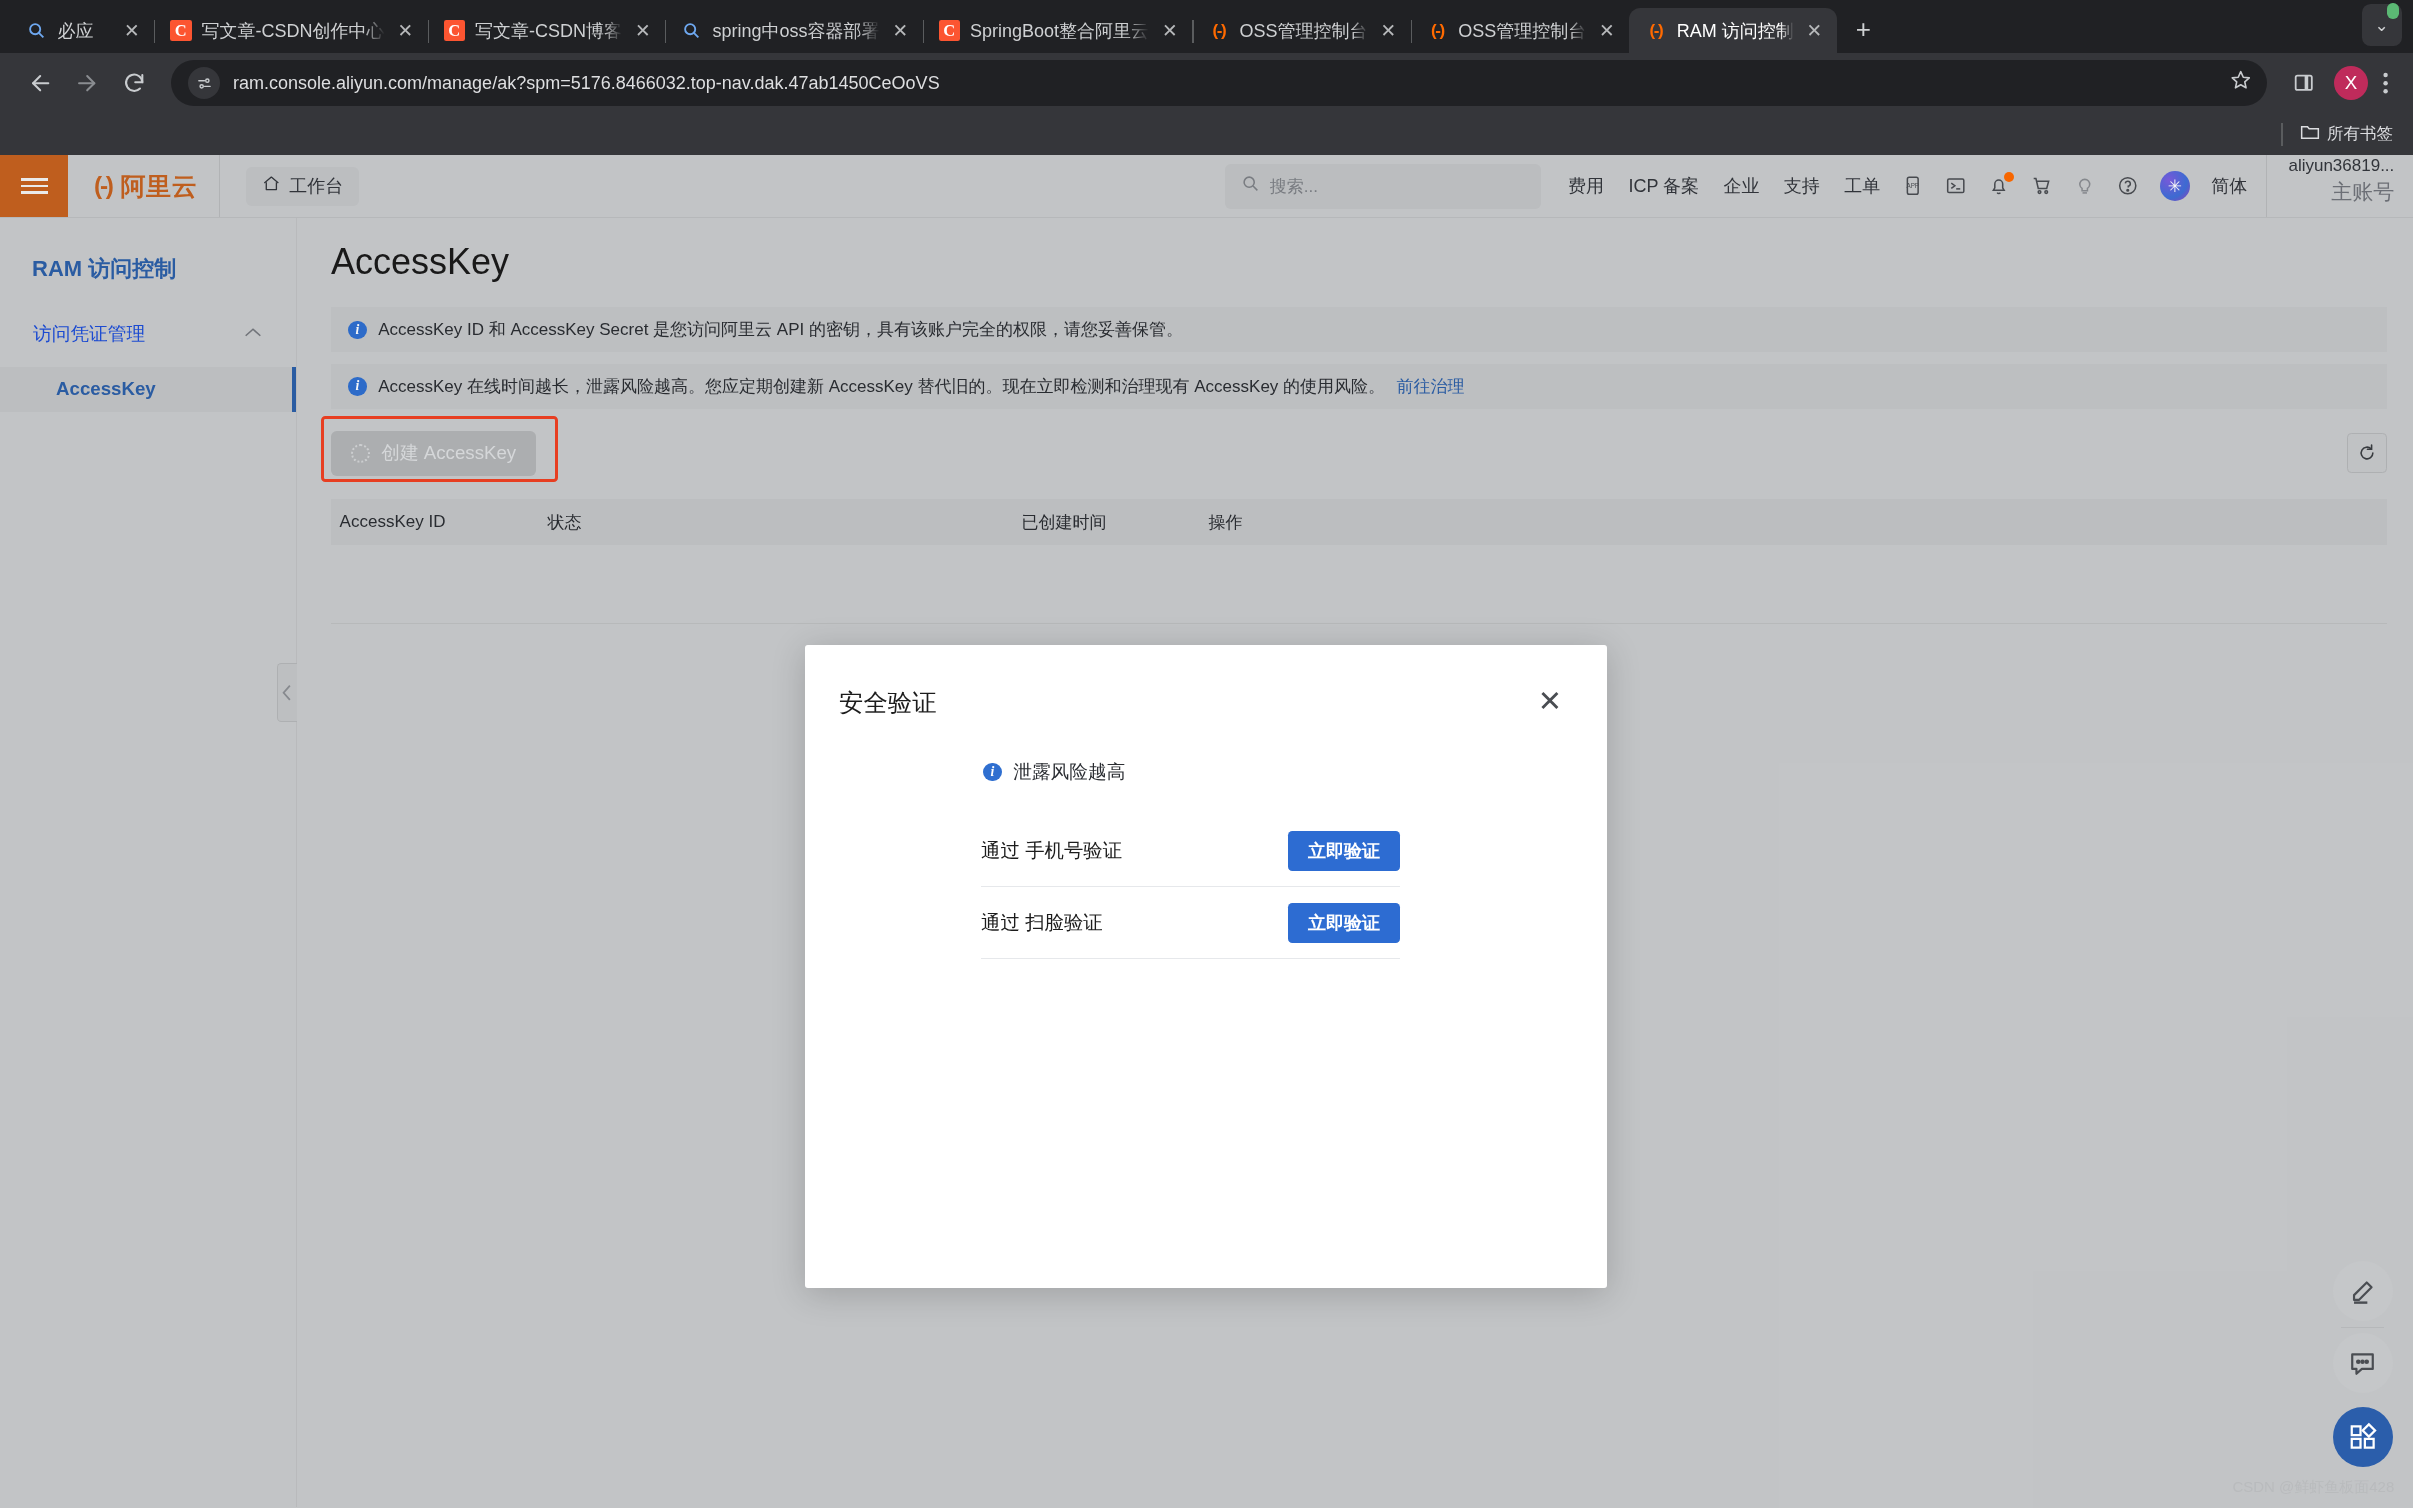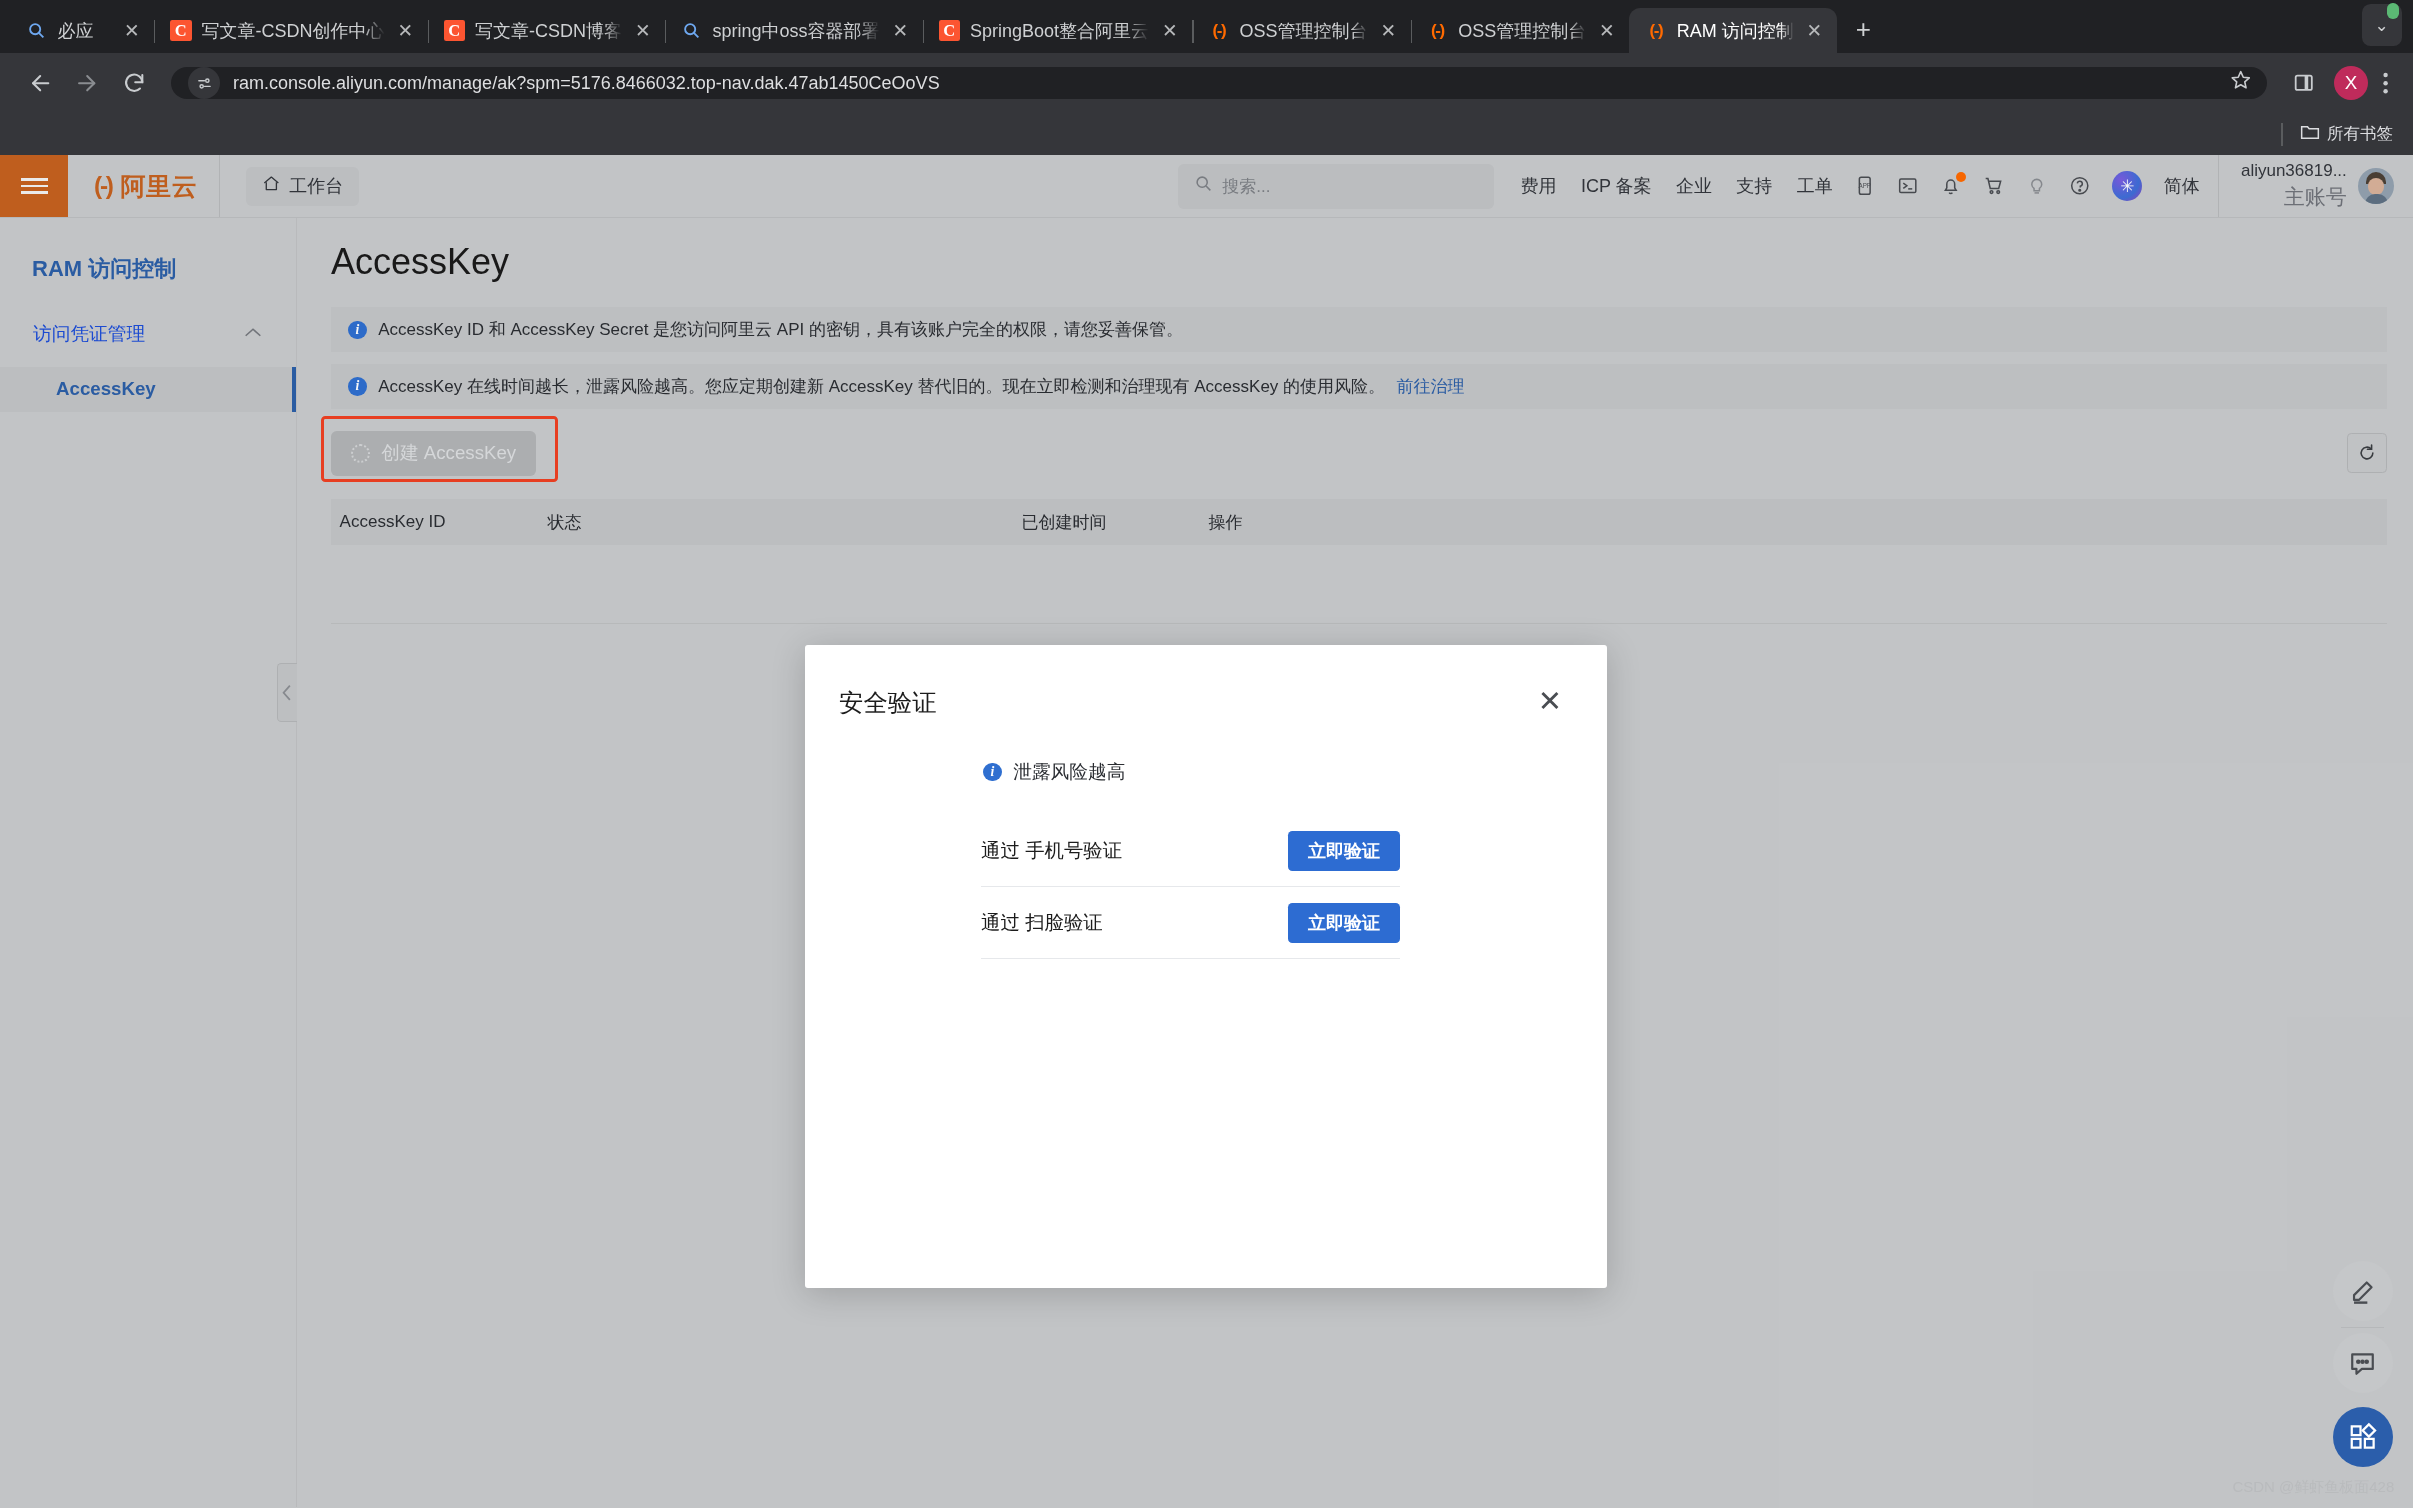--- a/index.html
+++ b/index.html
@@ -75,7 +75,7 @@
     color: #c9cccf; border-radius: 50%;
   }
   .omnibox {
-    flex: 1 1 auto; height: 32px; background: #202124; border-radius: 24.4px;
+    flex: 1 1 auto; height: 46px; background: #202124; border-radius: 24.4px;
     display: flex; align-items: center; padding: 0 11.5px 0 17px; margin: 0 13px;
     gap: 13px;
   }

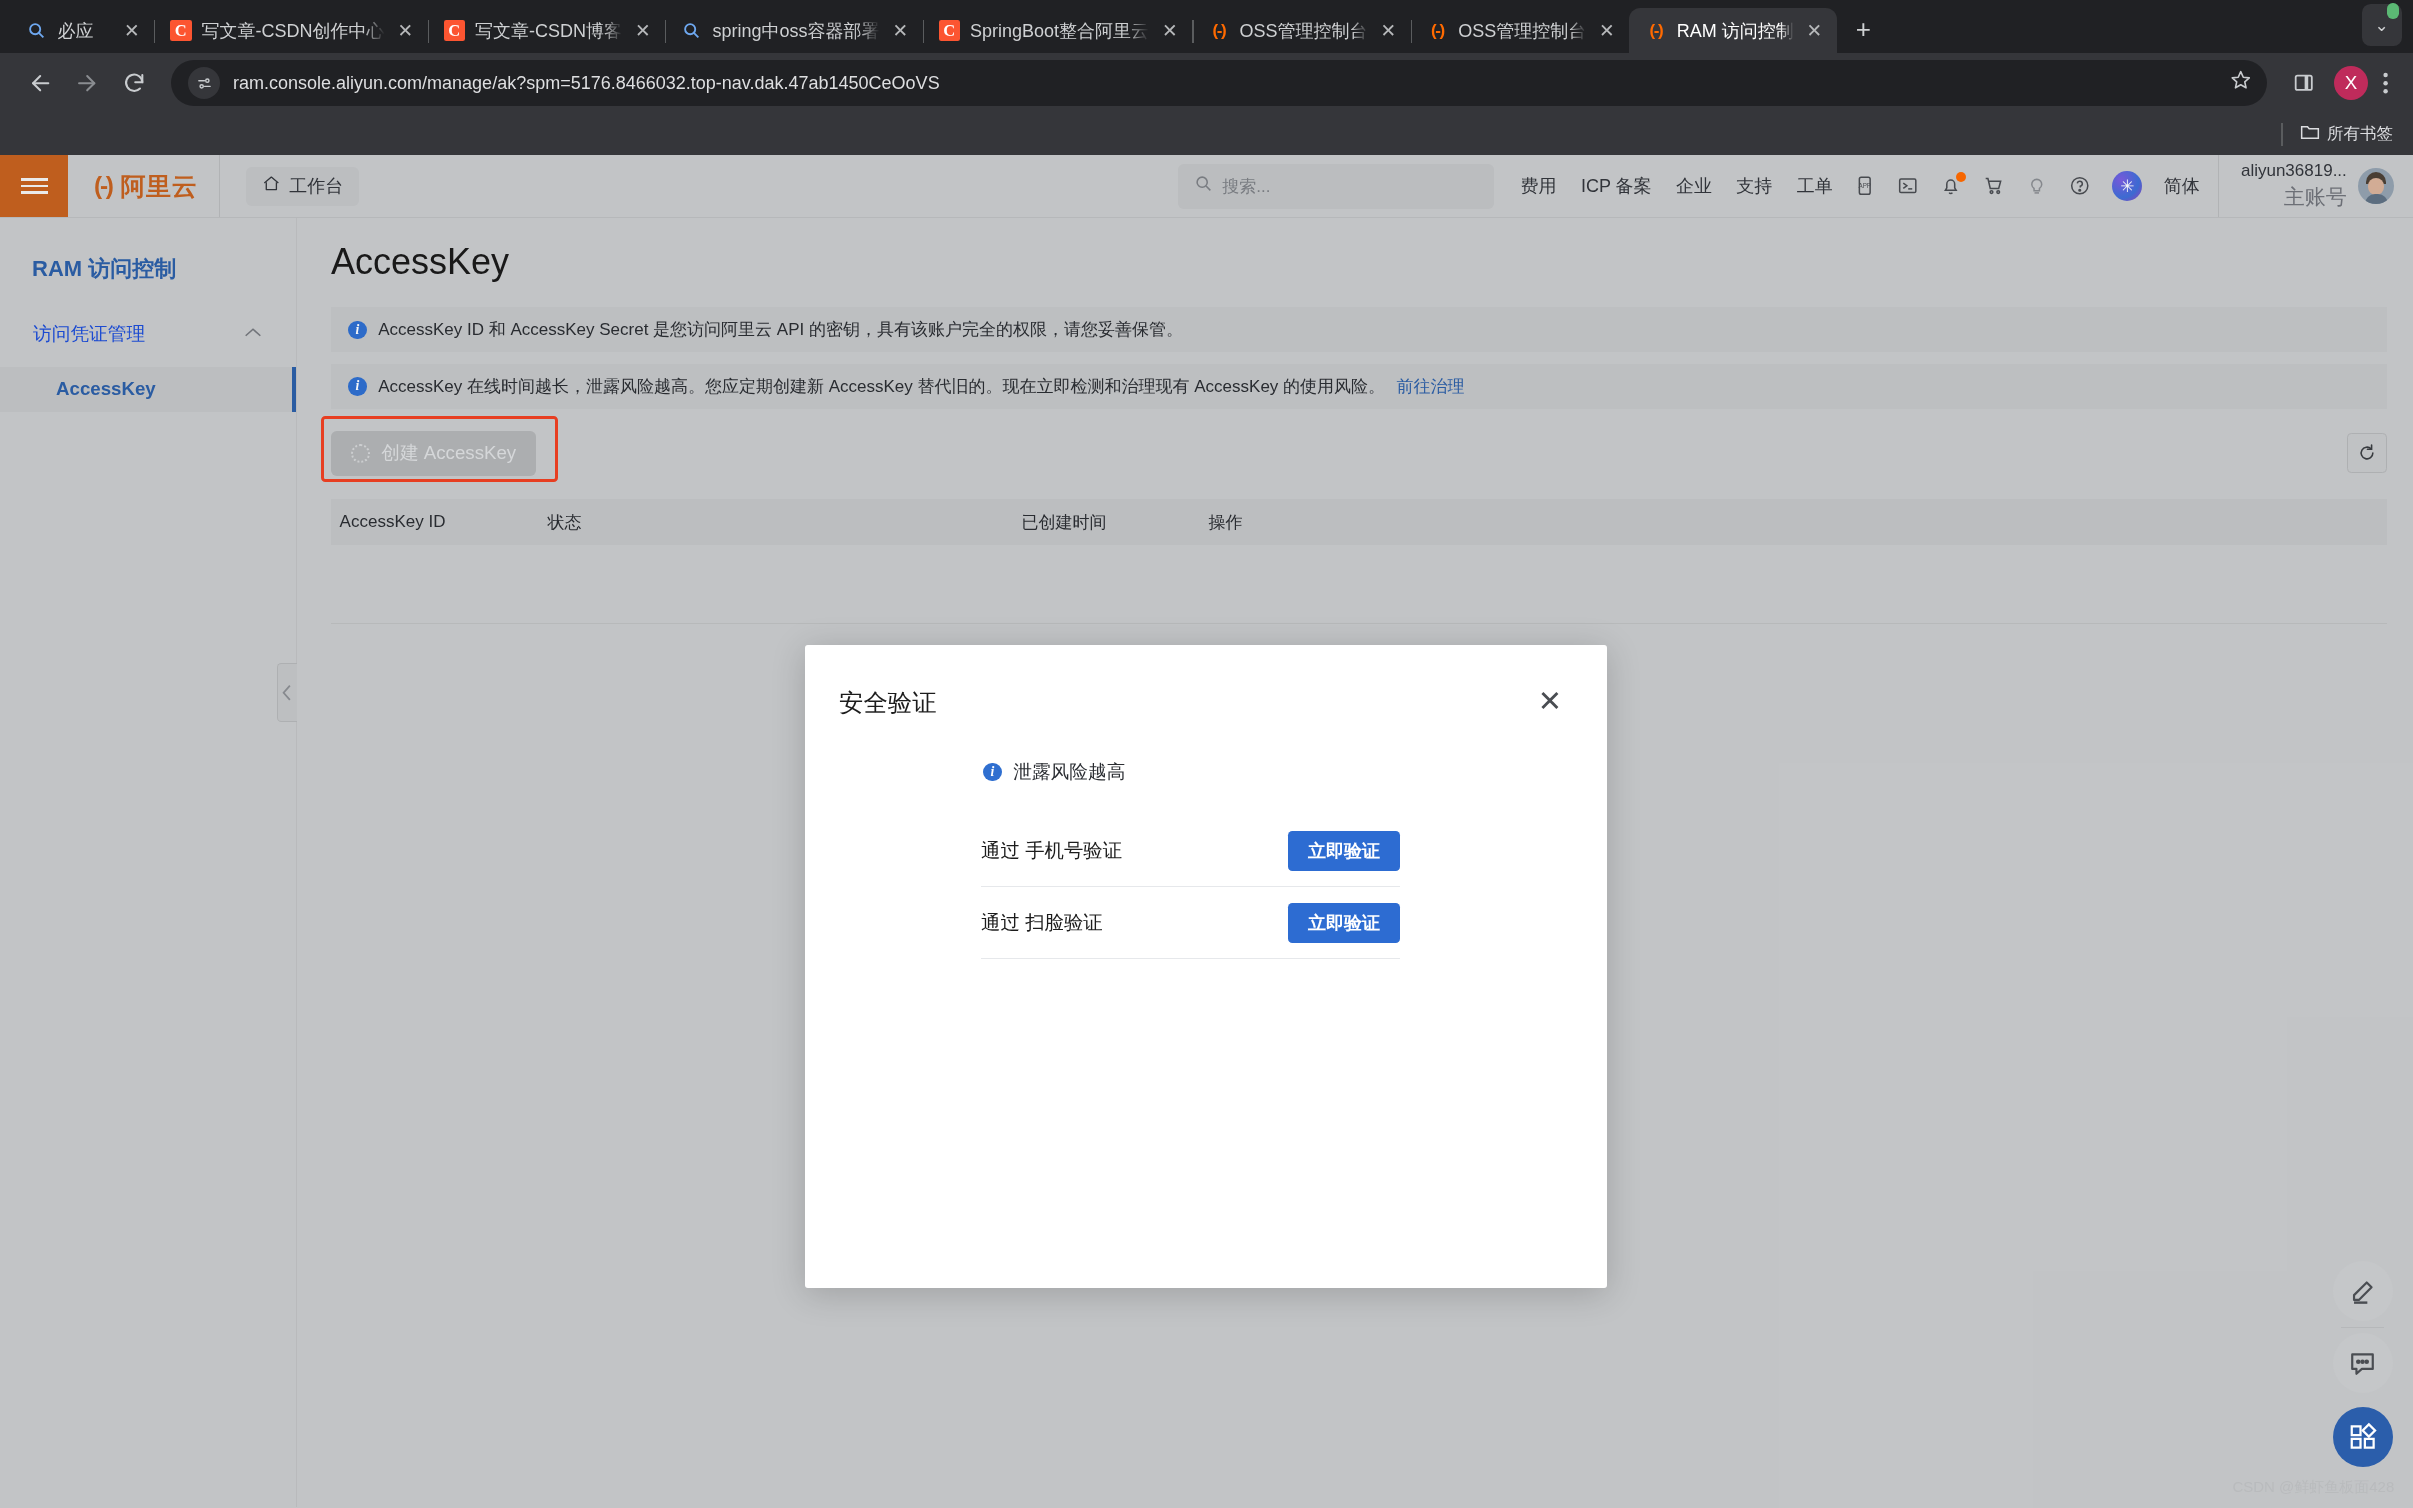--- a/index.html
+++ b/index.html
@@ -149,6 +149,7 @@
   .ali-user {
     display: flex; align-items: center; gap: 11.5px; padding: 0 18.7px 0 21.5px;
     border-left: 0.7px solid #b7b9bb;
+    flex-direction: column;
   }
   .ali-user-text { text-align: right; line-height: 1.35; }
   .ali-user-name { font-size: 17px; color: #33363c; }

